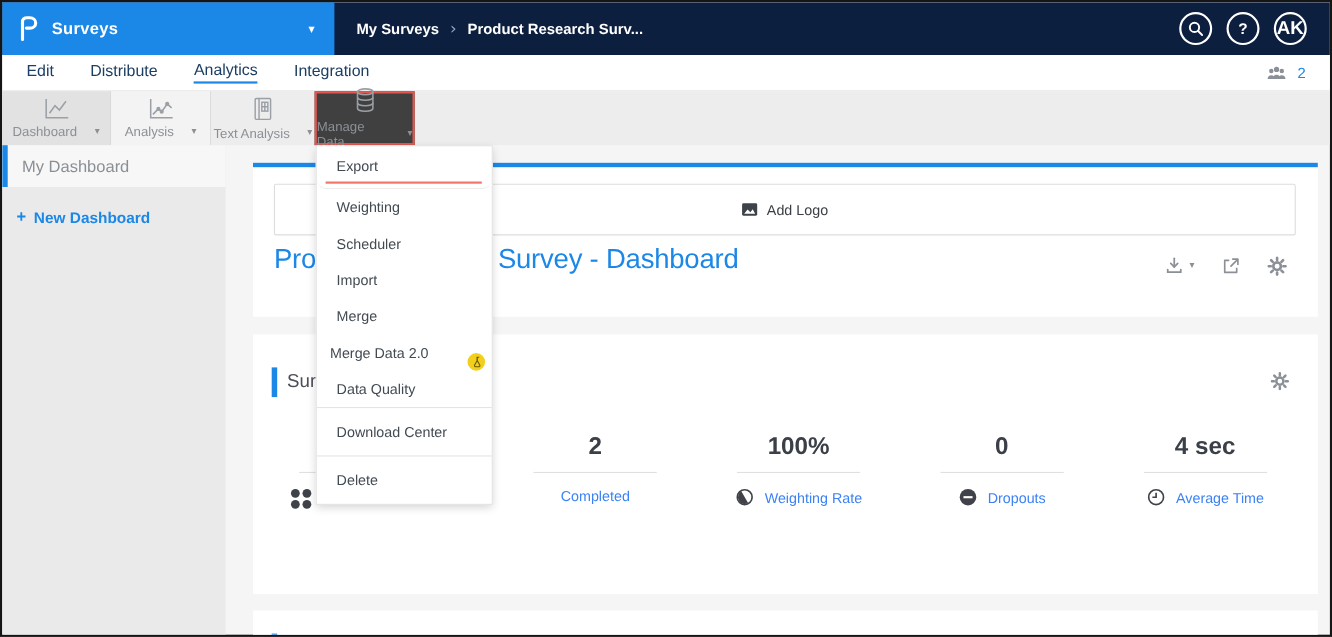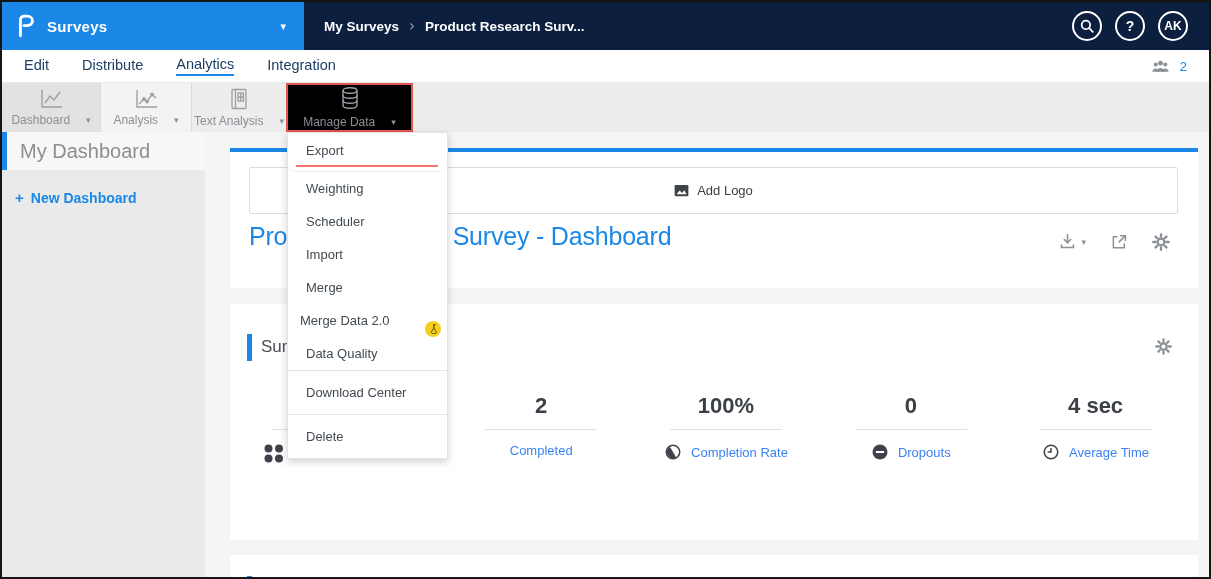--- a/index.html
+++ b/index.html
@@ -121,7 +121,7 @@
           </span>
         </div>
         <div class="circle-btn">?</div>
-        <div class="circle-btn" style="font-size:12px;">AK</div>
+        <div class="circle-btn" style="font-size:17px;">AK</div>
       </div>
     </div>
   </div>

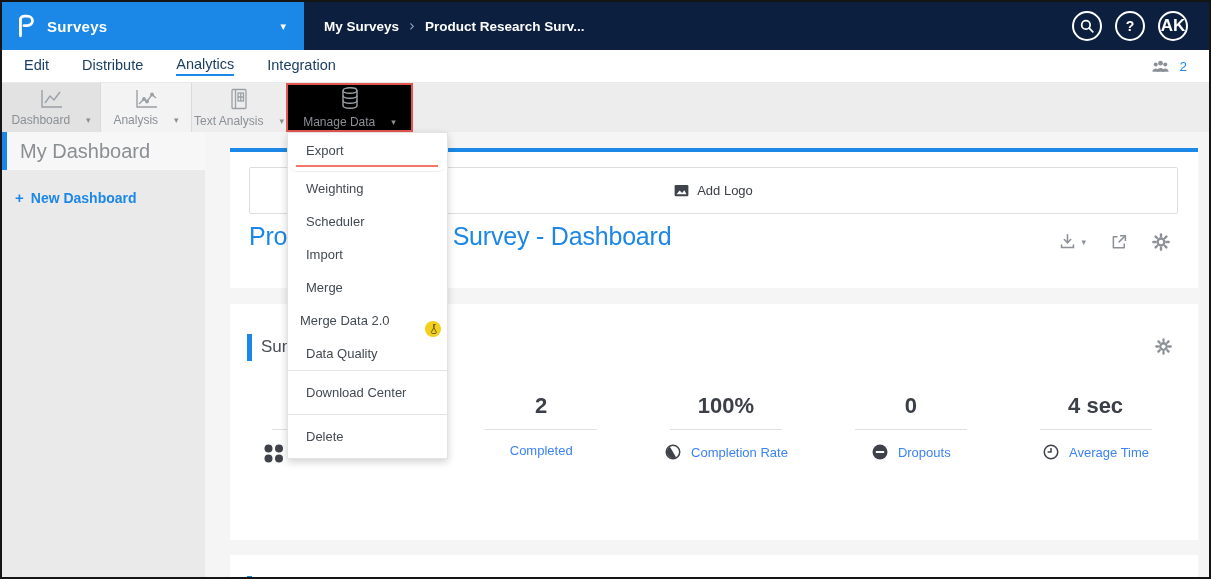--- a/index.html
+++ b/index.html
@@ -39,7 +39,7 @@
   .tb-dashboard{ left:0; width:99px; background:#e2e2e2; border-right:1px solid #dadada; }
   .tb-analysis{ left:99px; width:91px; background:#f3f3f3; border-right:1px solid #dadada; }
   .tb-text{ left:190px; width:94px; background:#ededed; }
-  .tb-manage{ left:284px; width:127px; background:#000000; border:2px solid #e2574f; }
+  .tb-manage{ left:284px; width:91px; background:#404040; border:2px solid #e2574f; }
 
   
   .sidebar{ position:absolute; left:0; top:130px; bottom:0; width:203px; background:#eaeaea; }

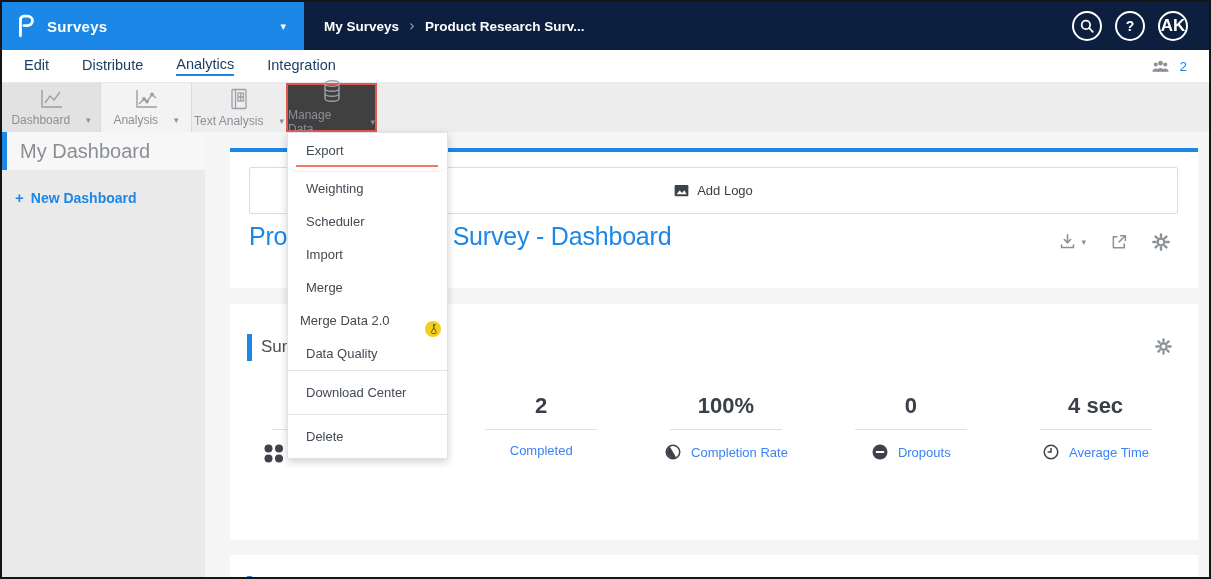--- a/index.html
+++ b/index.html
@@ -44,7 +44,7 @@
   
   .sidebar{ position:absolute; left:0; top:130px; bottom:0; width:203px; background:#eaeaea; }
   .sb-active{ height:38px; background:#f7f7f7; border-left:5px solid #1b87e6; display:flex; align-items:center;
-              padding-left:13px; color:#8a8f94; font-size:20px; cursor:pointer; }
+              padding-left:13px; color:#8a8f94; font-size:15px; cursor:pointer; }
   .sb-new{ margin:19px 0 0 13px; display:flex; align-items:center; gap:7px; color:#1b87e6;
            font-size:14px; font-weight:600; cursor:pointer; }
   .sb-plus{ font-size:15px; font-weight:700; }

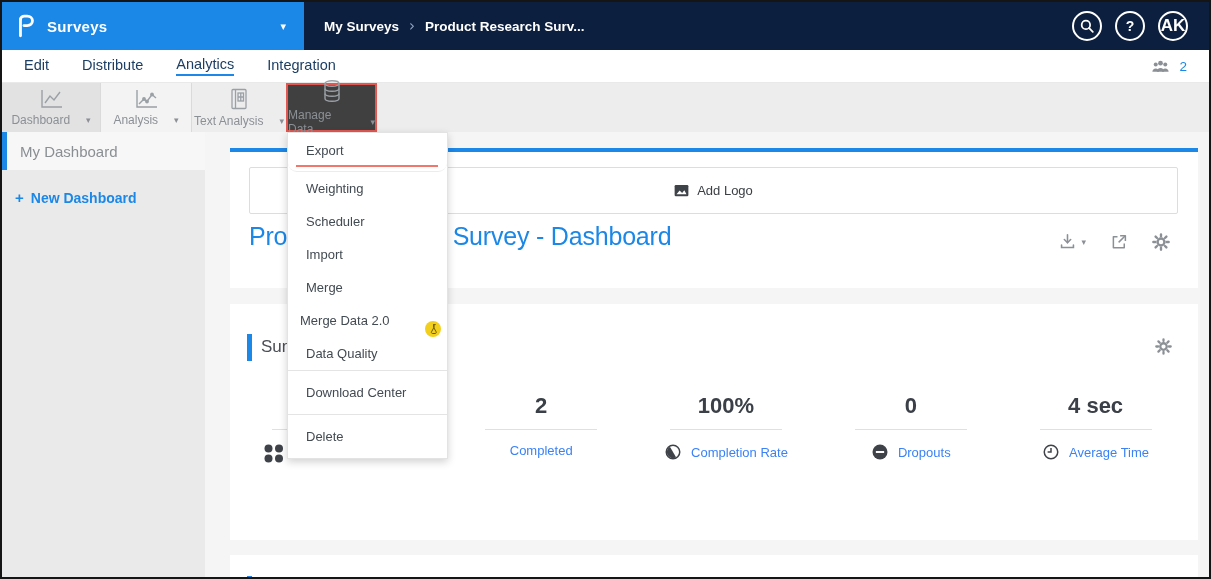--- a/index.html
+++ b/index.html
@@ -308,7 +308,7 @@
               <path d="M12 3.8a8.2 8.2 0 0 0 0 16.4z" fill="#3f4349" transform="rotate(-30 12 12)"></path>
             </svg>
           </span>
-          <span class="stat-label">Completion Rate</span>
+          <span class="stat-label">Weighting Rate</span>
         </div>
       </div>
 

